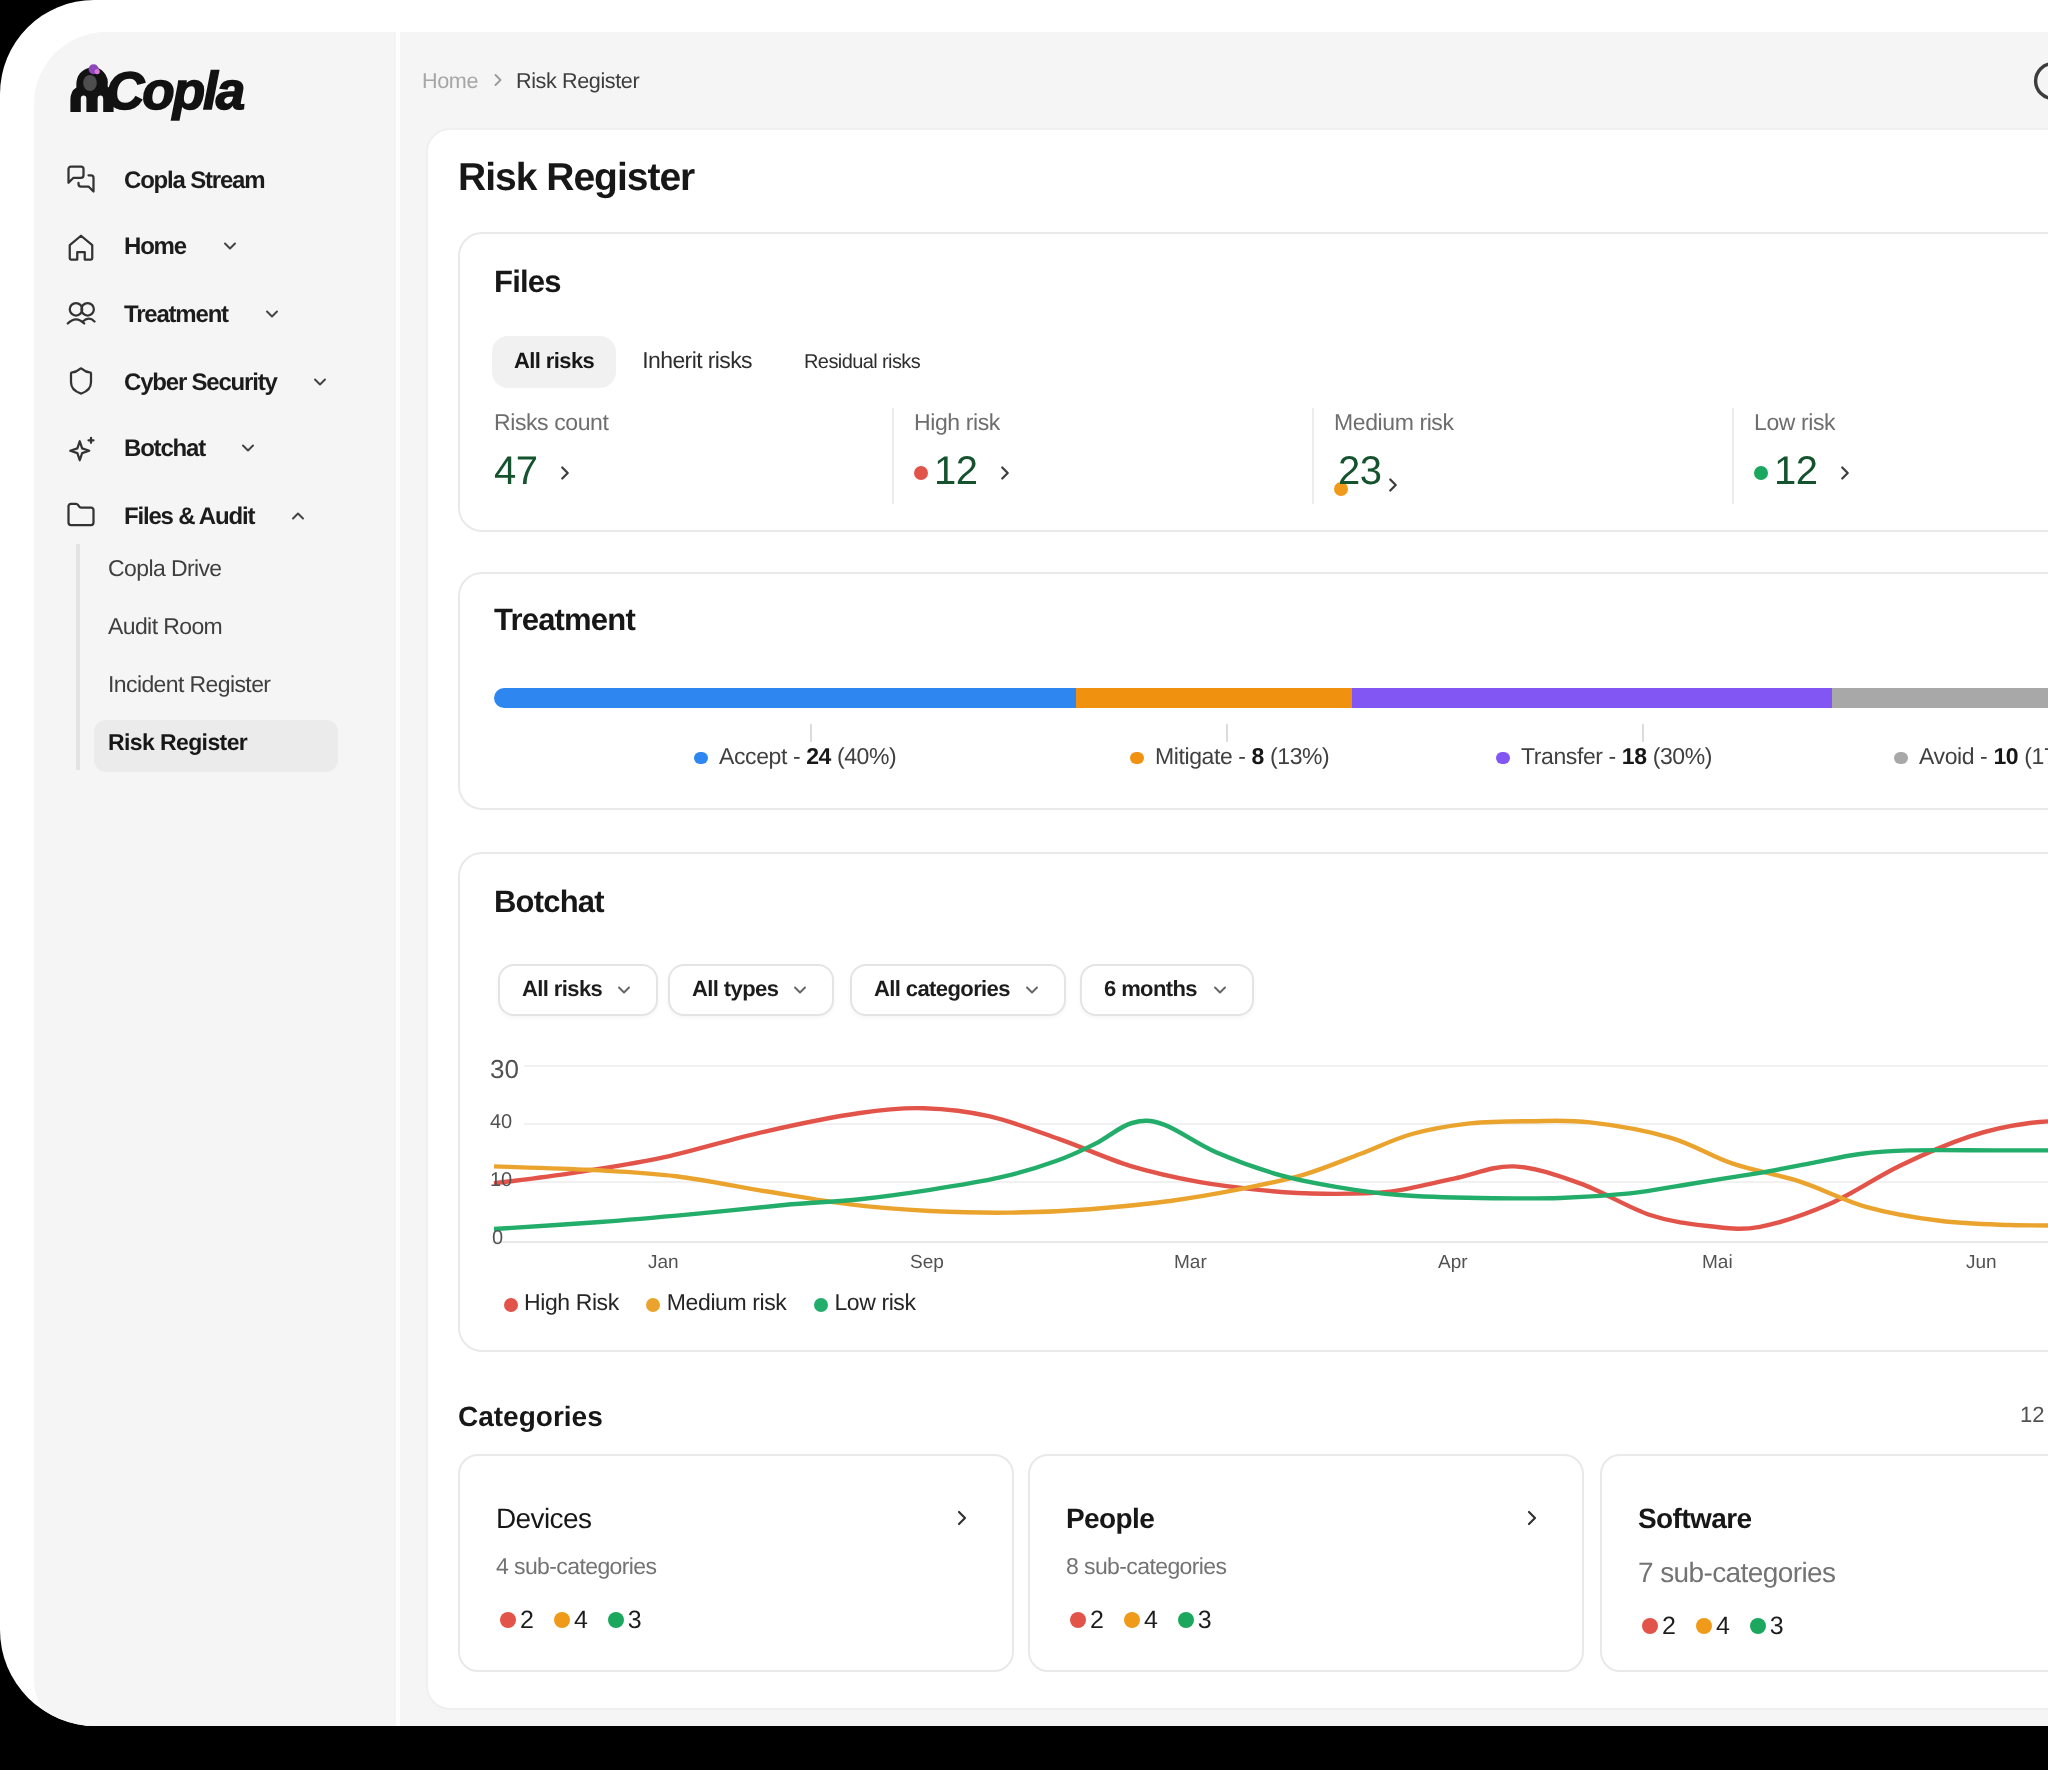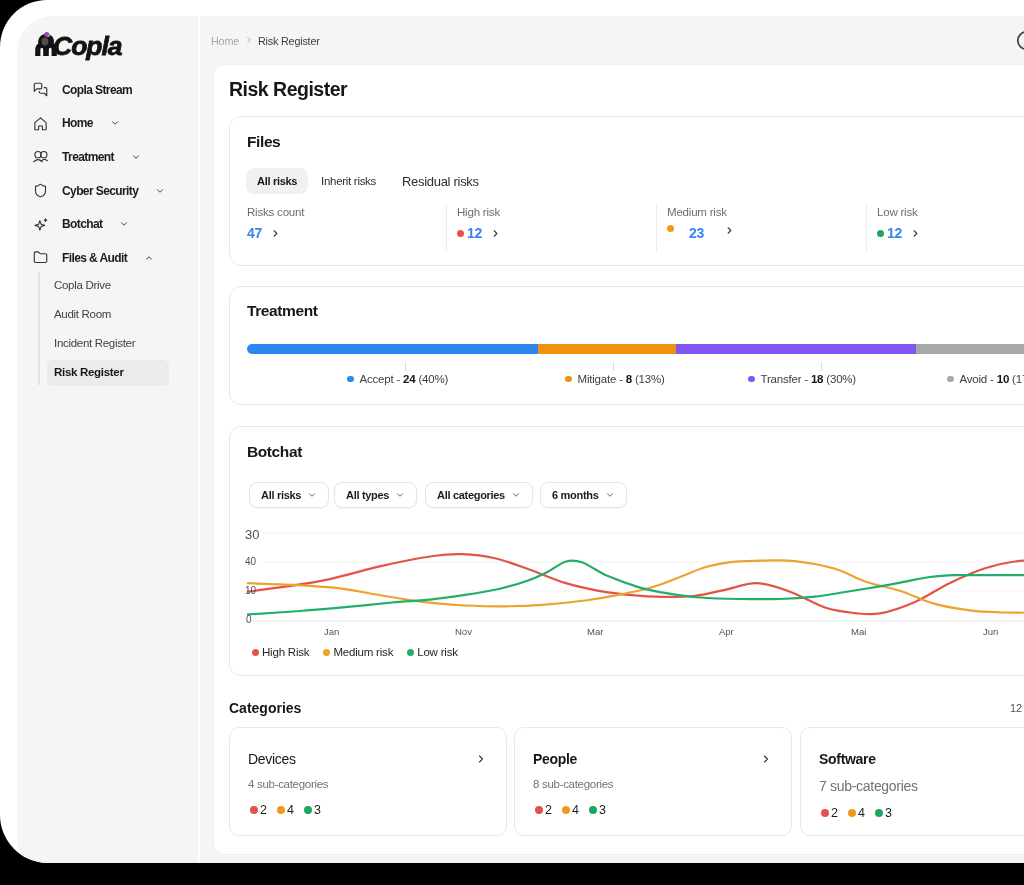--- a/index.html
+++ b/index.html
@@ -120,7 +120,7 @@
 <div class="abs" style="left:246px;top:168px;height:26px;display:flex;align-items:center">
 <span style="background:#f1f1f2;border-radius:8px;height:26px;line-height:26px;padding:0 11px;font-size:11px;font-weight:bold;color:#171717;letter-spacing:-0.3px">All risks</span>
 <span style="padding:0 13px;font-size:11.5px;color:#2e2e2e;letter-spacing:-0.3px">Inherit risks</span>
-<span style="padding:0 13px;font-size:13px;color:#2e2e2e;letter-spacing:-0.3px">Residual risks</span>
+<span style="padding:0 13px;font-size:10px;color:#2e2e2e;letter-spacing:-0.3px">Residual risks</span>
 </div>
 
 <div class="abs" style="left:446px;top:204px;width:1px;height:48px;background:#ececec"></div>

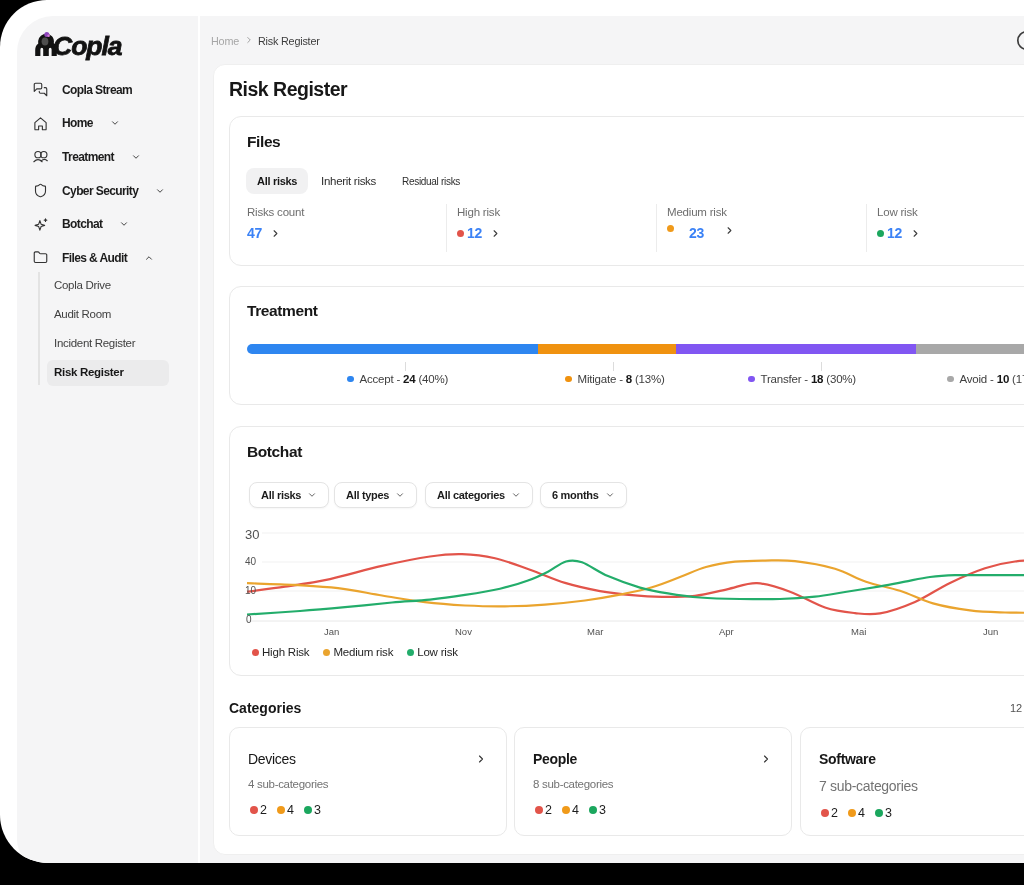--- a/index.html
+++ b/index.html
@@ -15,7 +15,7 @@
 .card{position:absolute;background:#fff;border:1px solid #e9e9e9;border-radius:12px}
 .h15{font-size:15.5px;font-weight:bold;color:#171717;letter-spacing:-0.4px}
 .lbl{font-size:11.5px;color:#6e6e6e;letter-spacing:-0.2px}
-.val{font-size:14px;font-weight:bold;color:#3b82f6;letter-spacing:-0.3px}
+.val{font-size:20px;font-weight:normal;color:#14532d;letter-spacing:-0.3px}
 .dot{display:inline-block;border-radius:50%}
 .legtxt{font-size:11.5px;color:#404040;white-space:nowrap;letter-spacing:-0.2px}
 .legtxt b{color:#171717}

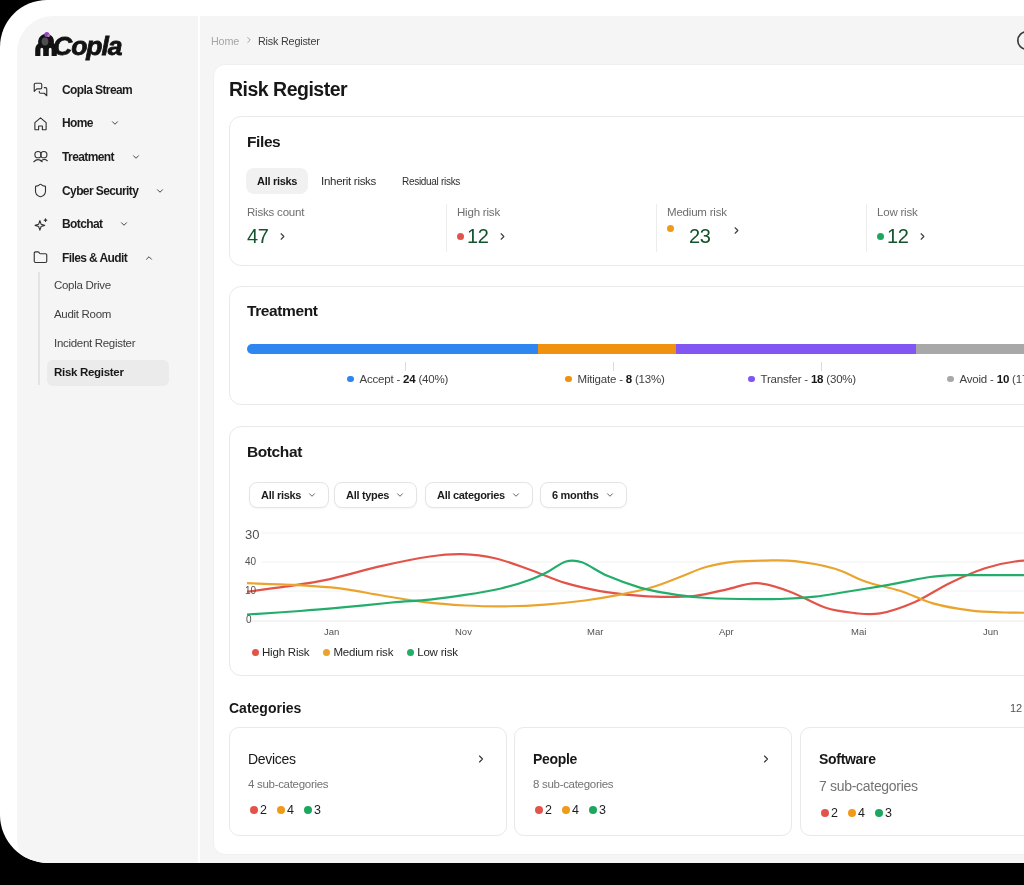--- a/index.html
+++ b/index.html
@@ -142,7 +142,7 @@
       </svg>
     </div>
 <div class="lbl abs" style="left:667px;top:206px">Medium risk</div>
-<div class="abs" style="left:667px;top:225px;display:flex;align-items:flex-start;gap:20px">
+<div class="abs" style="left:667px;top:225px;display:flex;align-items:flex-end;gap:0">
       <span class="dot" style="width:7px;height:7px;background:#f09a1a;margin-right:-5px"></span>
       <span class="val">23</span>
       <svg width="11" height="11" viewBox="0 0 24 24" fill="none" stroke="#3c3c3c" stroke-width="2.4" stroke-linecap="round" stroke-linejoin="round">

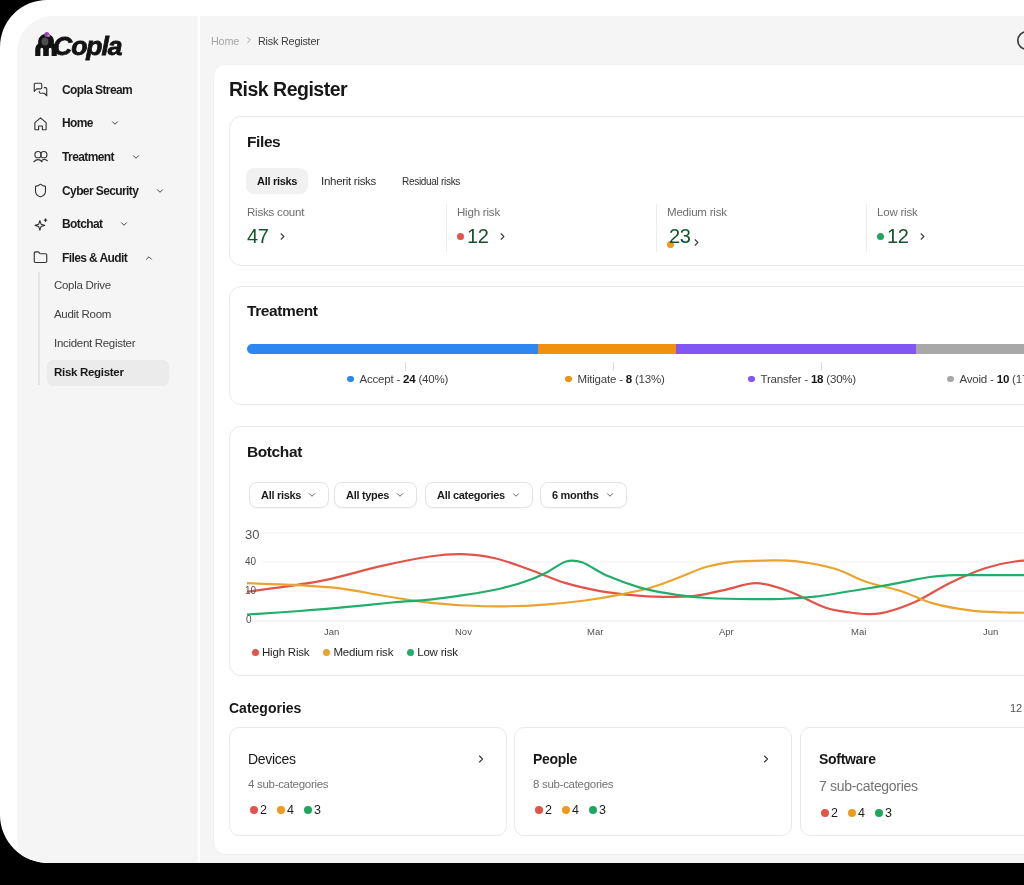--- a/index.html
+++ b/index.html
@@ -215,7 +215,7 @@
 <div class="abs" style="left:245px;top:585px;font-size:10px;color:#525252">10</div>
 <div class="abs" style="left:246px;top:614px;font-size:10px;color:#525252">0</div>
 <div class="abs" style="left:324px;top:625.5px;font-size:9.5px;color:#525252">Jan</div>
-<div class="abs" style="left:455px;top:625.5px;font-size:9.5px;color:#525252">Nov</div>
+<div class="abs" style="left:455px;top:625.5px;font-size:9.5px;color:#525252">Sep</div>
 <div class="abs" style="left:587px;top:625.5px;font-size:9.5px;color:#525252">Mar</div>
 <div class="abs" style="left:719px;top:625.5px;font-size:9.5px;color:#525252">Apr</div>
 <div class="abs" style="left:851px;top:625.5px;font-size:9.5px;color:#525252">Mai</div>

